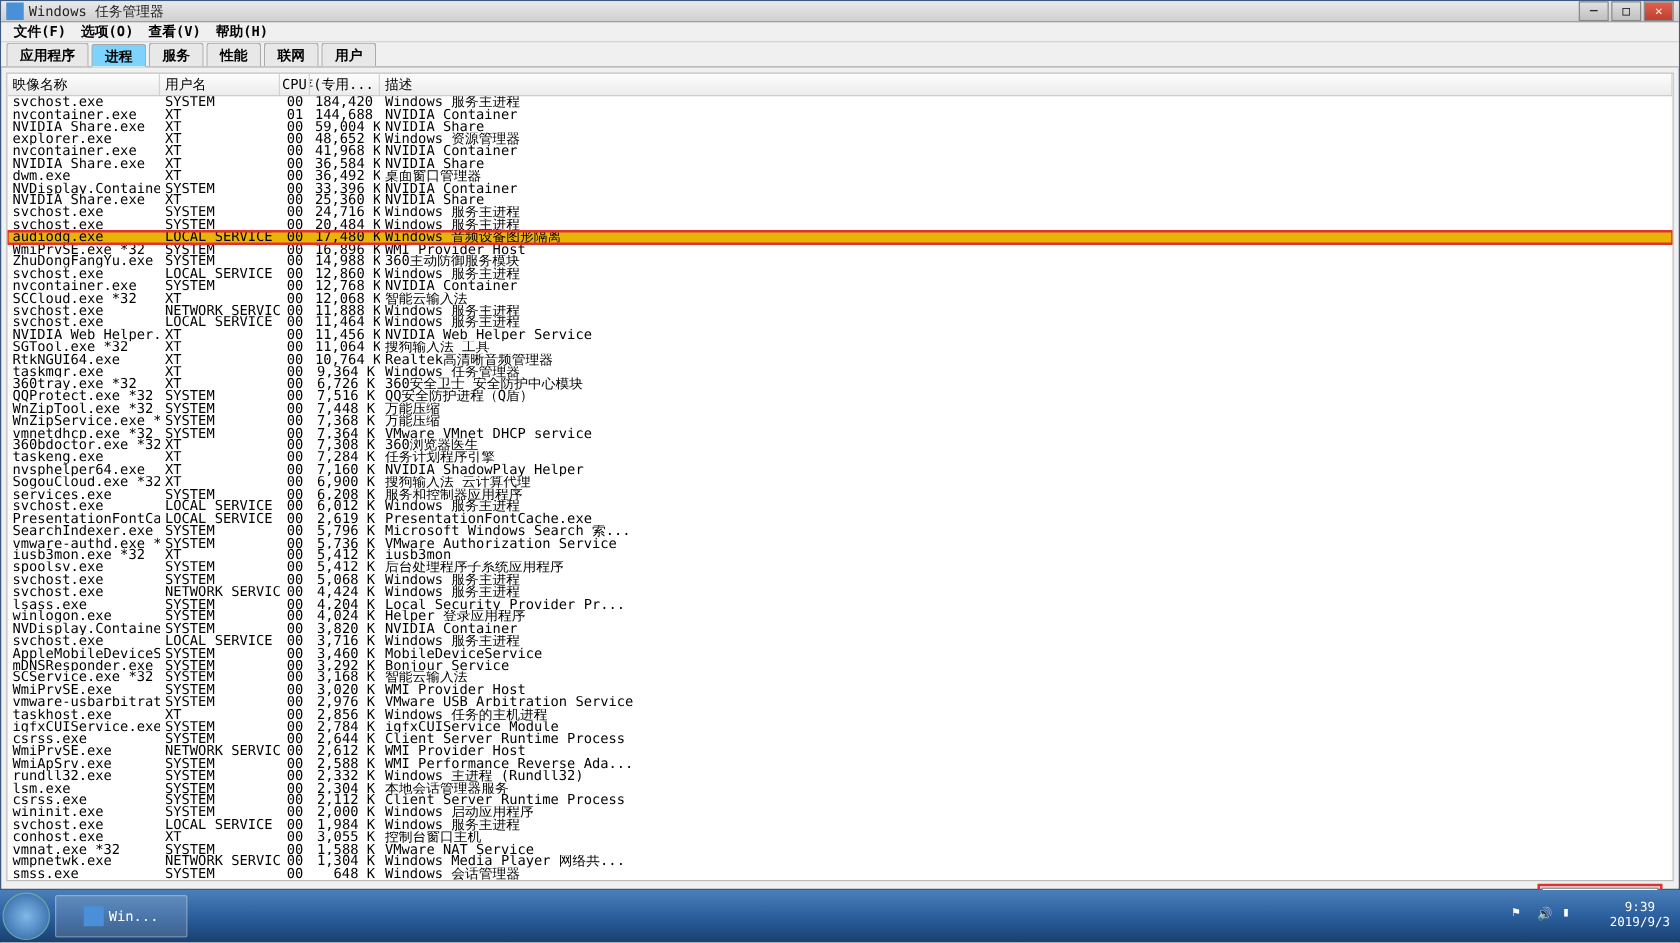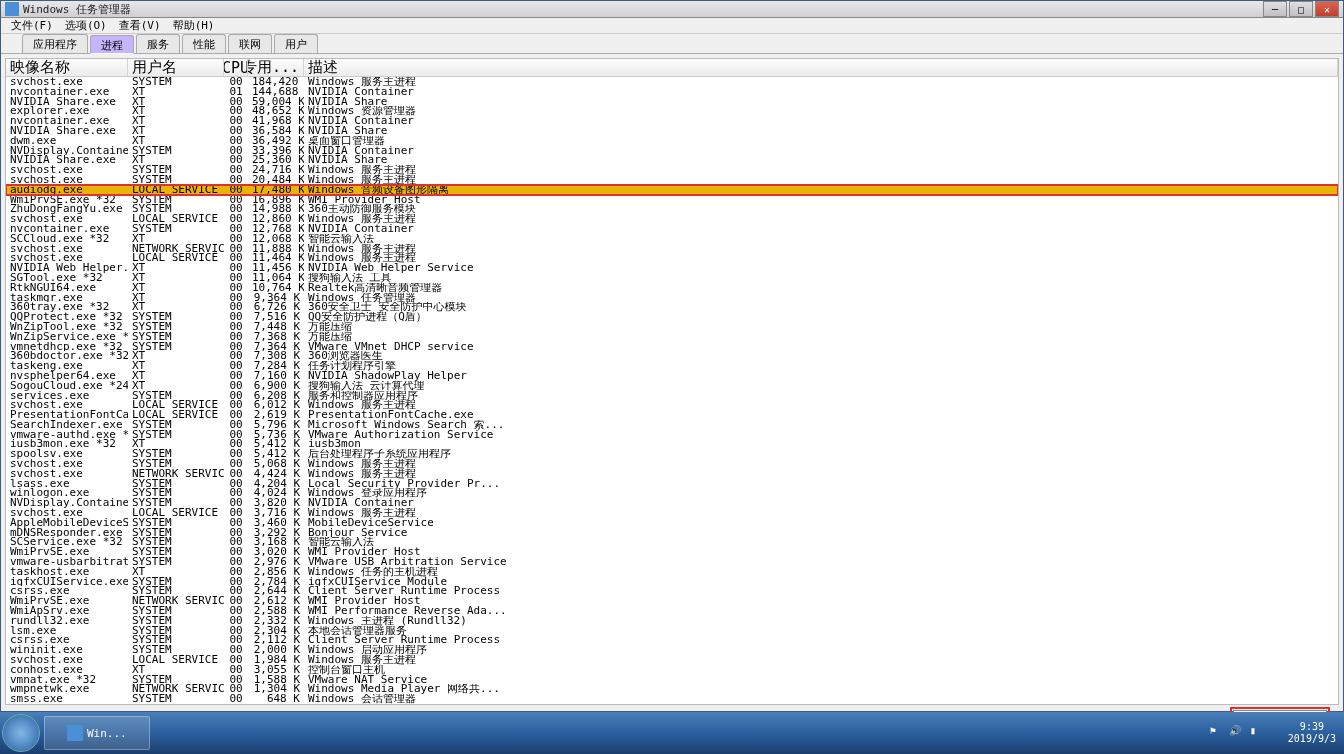--- a/index.html
+++ b/index.html
@@ -12,7 +12,7 @@
 .titlebar-btn { width: 24px; height: 16px; background: linear-gradient(#e0e0e0,#c0c0c0); border: 1px solid #888; margin-left: 2px; font-size: 10px; display: flex; align-items: center; justify-content: center; cursor: pointer; }
 .titlebar-btn.close { background: linear-gradient(#e06050,#c04030); color: #fff; }
 .menubar { height: 18px; background: #f0f0f0; display: flex; font-size: 11px; padding: 0 4px; align-items: center; border-bottom: 1px solid #ccc; }
-.menu-item { padding: 0 6px; cursor: pointer; }
+.menu-item { padding: 0 6px; cursor: pointer; font-weight: bold; }
 .tabs { height: 20px; background: #f0f0f0; display: flex; font-size: 11px; padding: 0 21px; border-bottom: 1px solid #aaa; }
 .tab { padding: 2px 10px; border: 1px solid #aaa; border-bottom: none; margin-right: 2px; background: #e8e8e8; cursor: pointer; border-radius: 3px 3px 0 0; }
 .tab.active { background: #c4b5fd; border-bottom: 1px solid #fff; position: relative; top: 1px; }

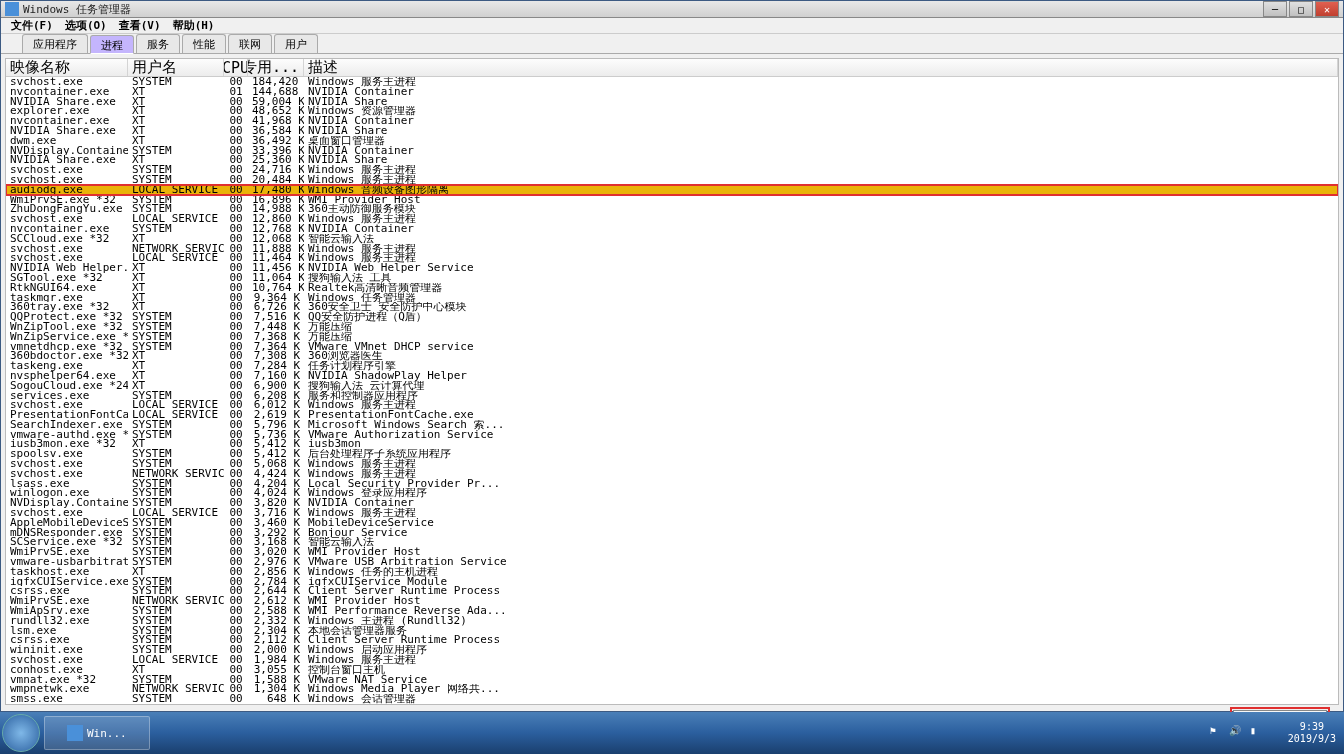--- a/index.html
+++ b/index.html
@@ -13,7 +13,7 @@
 .titlebar-btn.close { background: linear-gradient(#e06050,#c04030); color: #fff; }
 .menubar { height: 18px; background: #f0f0f0; display: flex; font-size: 11px; padding: 0 4px; align-items: center; border-bottom: 1px solid #ccc; }
 .menu-item { padding: 0 6px; cursor: pointer; font-weight: bold; }
-.tabs { height: 20px; background: #f0f0f0; display: flex; font-size: 11px; padding: 0 21px; border-bottom: 1px solid #aaa; }
+.tabs { height: 20px; background: #f0f0f0; display: flex; font-size: 11px; padding: 0 4px; border-bottom: 1px solid #aaa; font-weight: bold; }
 .tab { padding: 2px 10px; border: 1px solid #aaa; border-bottom: none; margin-right: 2px; background: #e8e8e8; cursor: pointer; border-radius: 3px 3px 0 0; }
 .tab.active { background: #c4b5fd; border-bottom: 1px solid #fff; position: relative; top: 1px; }
 .content { flex: 1; background: #fff; margin: 4px; border: 1px solid #bbb; overflow: hidden; position: relative; display: flex; flex-direction: column; }

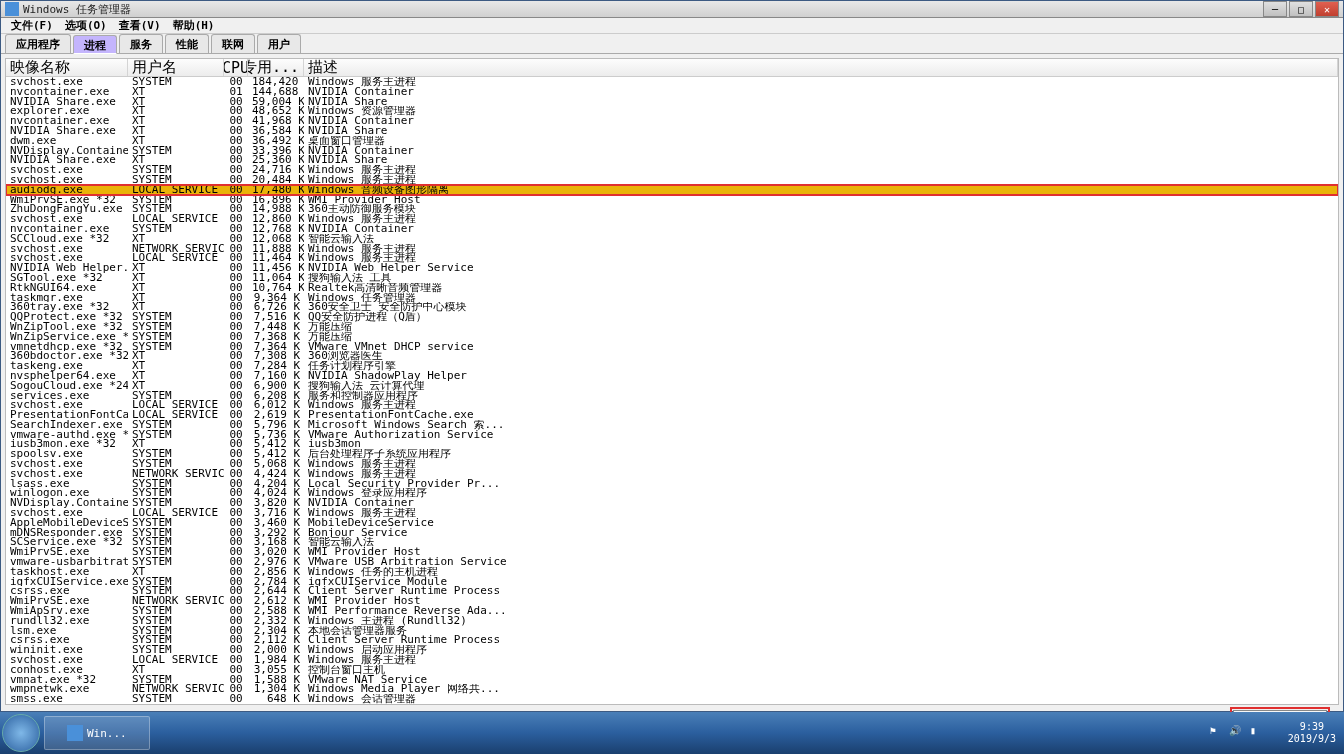--- a/index.html
+++ b/index.html
@@ -15,7 +15,7 @@
 .menu-item { padding: 0 6px; cursor: pointer; font-weight: bold; }
 .tabs { height: 20px; background: #f0f0f0; display: flex; font-size: 11px; padding: 0 4px; border-bottom: 1px solid #aaa; font-weight: bold; }
 .tab { padding: 2px 10px; border: 1px solid #aaa; border-bottom: none; margin-right: 2px; background: #e8e8e8; cursor: pointer; border-radius: 3px 3px 0 0; }
-.tab.active { background: #c4b5fd; border-bottom: 1px solid #fff; position: relative; top: 1px; }
+.tab.active { background: #7dd3fc; border-bottom: 1px solid #fff; position: relative; top: 1px; }
 .content { flex: 1; background: #fff; margin: 4px; border: 1px solid #bbb; overflow: hidden; position: relative; display: flex; flex-direction: column; }
 .table-header { display: flex; font-size: 15px; background: linear-gradient(#fdfdfd,#ececec); border-bottom: 1px solid #ccc; height: 18px; align-items: center; flex-shrink: 0; }
 .th { padding: 0 4px; border-right: 1px solid #d4d4d4; height: 100%; display: flex; align-items: center; white-space: nowrap; overflow: hidden; }

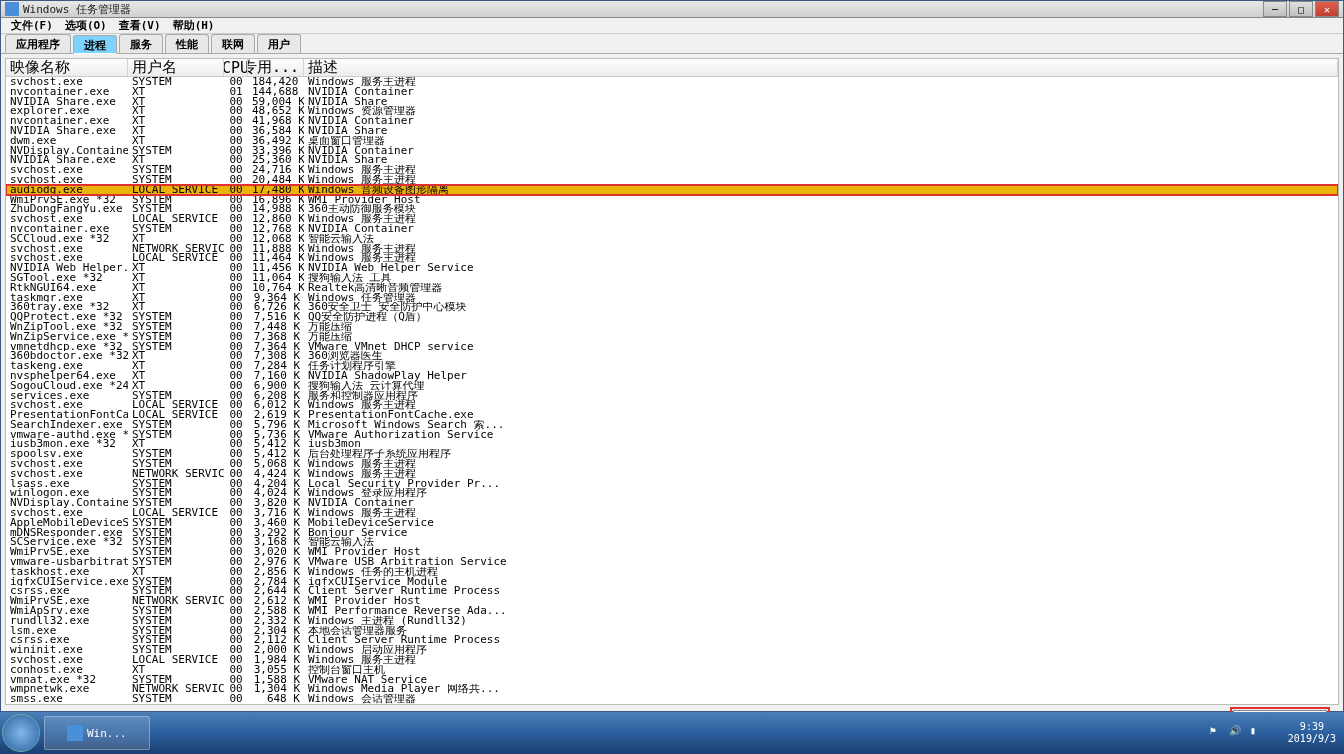--- a/index.html
+++ b/index.html
@@ -17,7 +17,7 @@
 .tab { padding: 2px 10px; border: 1px solid #aaa; border-bottom: none; margin-right: 2px; background: #e8e8e8; cursor: pointer; border-radius: 3px 3px 0 0; }
 .tab.active { background: #7dd3fc; border-bottom: 1px solid #fff; position: relative; top: 1px; }
 .content { flex: 1; background: #fff; margin: 4px; border: 1px solid #bbb; overflow: hidden; position: relative; display: flex; flex-direction: column; }
-.table-header { display: flex; font-size: 15px; background: linear-gradient(#fdfdfd,#ececec); border-bottom: 1px solid #ccc; height: 18px; align-items: center; flex-shrink: 0; }
+.table-header { display: flex; font-size: 11px; background: linear-gradient(#fdfdfd,#ececec); border-bottom: 1px solid #ccc; height: 18px; align-items: center; flex-shrink: 0; }
 .th { padding: 0 4px; border-right: 1px solid #d4d4d4; height: 100%; display: flex; align-items: center; white-space: nowrap; overflow: hidden; }
 .col-name { width: 122px; }
 .col-user { width: 96px; }

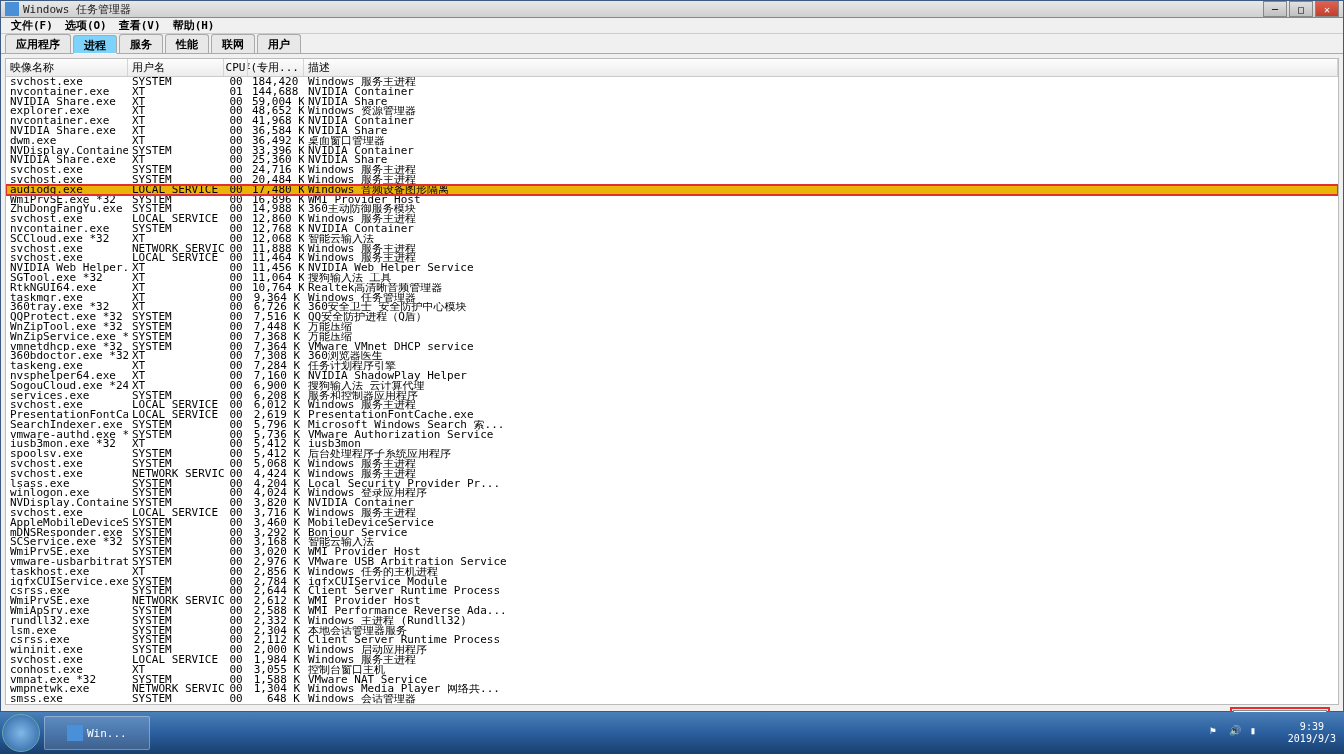--- a/index.html
+++ b/index.html
@@ -302,7 +302,7 @@
             <div class="td col-desc">NVIDIA ShadowPlay Helper</div>
           </div>
           <div class="row">
-            <div class="td col-name">SogouCloud.exe *24</div>
+            <div class="td col-name">SogouCloud.exe *32</div>
             <div class="td col-user">XT</div>
             <div class="td col-cpu">00</div>
             <div class="td col-mem">6,900 K</div>

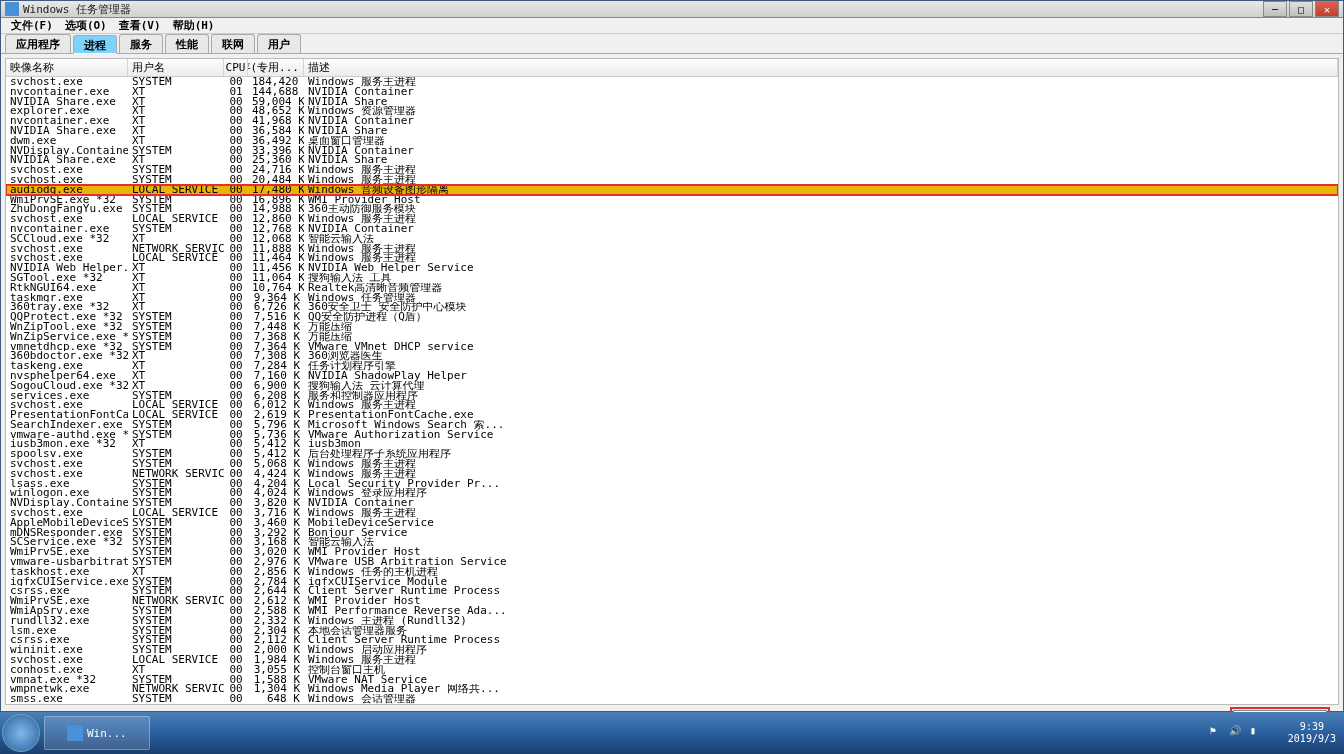--- a/index.html
+++ b/index.html
@@ -383,7 +383,7 @@
             <div class="td col-user">SYSTEM</div>
             <div class="td col-cpu">00</div>
             <div class="td col-mem">4,024 K</div>
-            <div class="td col-desc">Windows 登录应用程序</div>
+            <div class="td col-desc">Helper 登录应用程序</div>
           </div>
           <div class="row">
             <div class="td col-name">NVDisplay.Container.exe</div>

